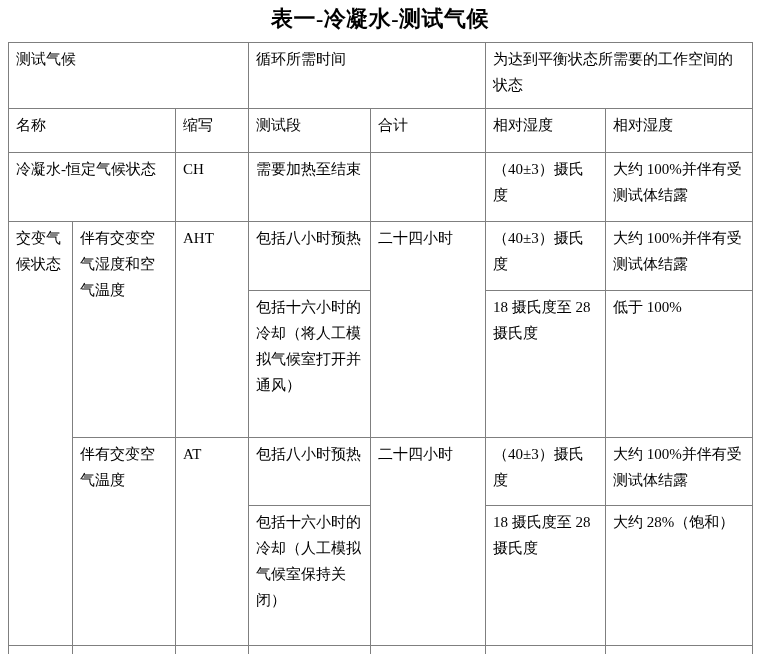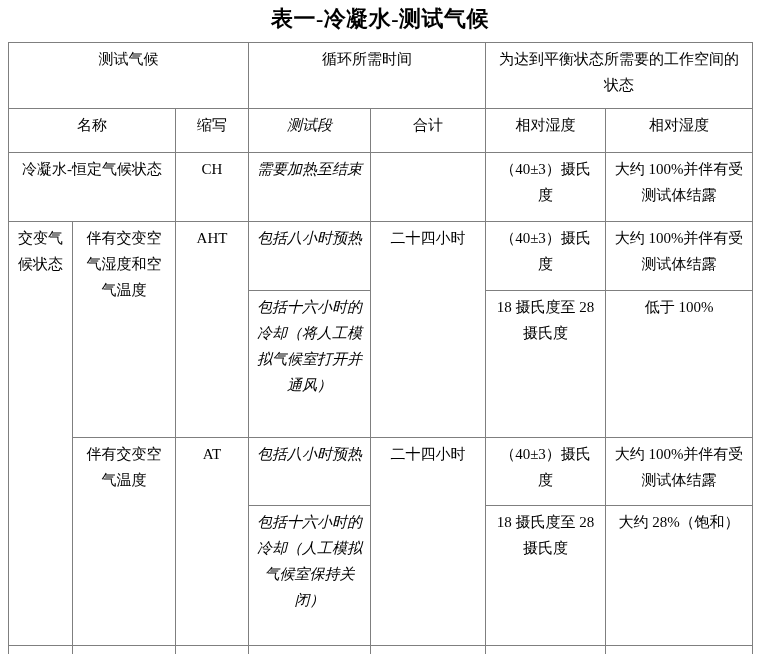--- a/index.html
+++ b/index.html
@@ -31,7 +31,7 @@
   table.doc-table td {
     border: 1px solid #7f7f7f;
     vertical-align: top;
-    text-align: center;
+    text-align: left;
     font-size: 15px;
     line-height: 26px;
     padding: 3px 7px 0;

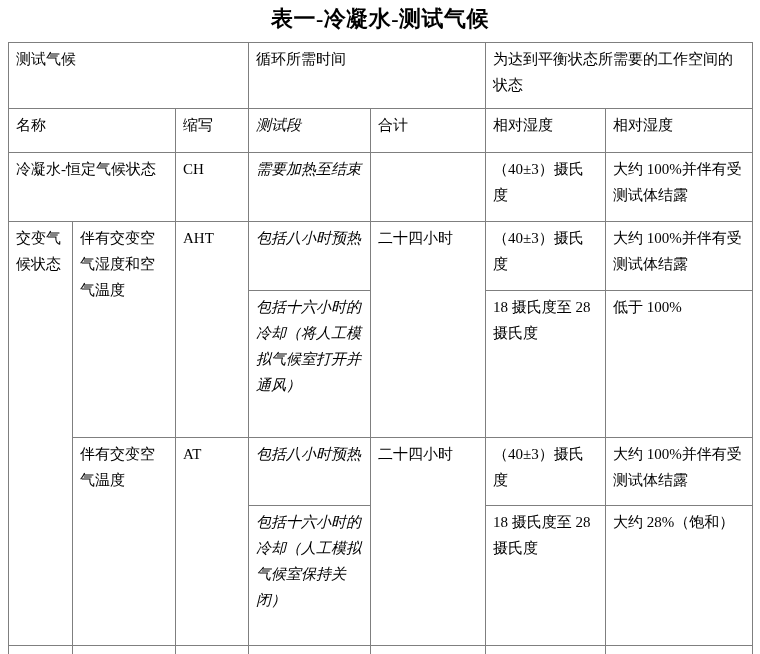--- a/index.html
+++ b/index.html
@@ -43,7 +43,7 @@
   td.cnm  { padding: 3px 14px 0; }  
   td.c1   { padding: 3px 14px 0; }
   td.c2   { padding: 3px 4px  0; }
-  td.c3   { padding: 3px 17px 0; font-style: italic; }
+  td.c3   { padding: 3px 17px 0; }
   td.c4   { padding: 3px 8px  0; }
   td.c5   { padding: 3px 16px 0; }
   td.c6   { padding: 3px 13px 0; }

